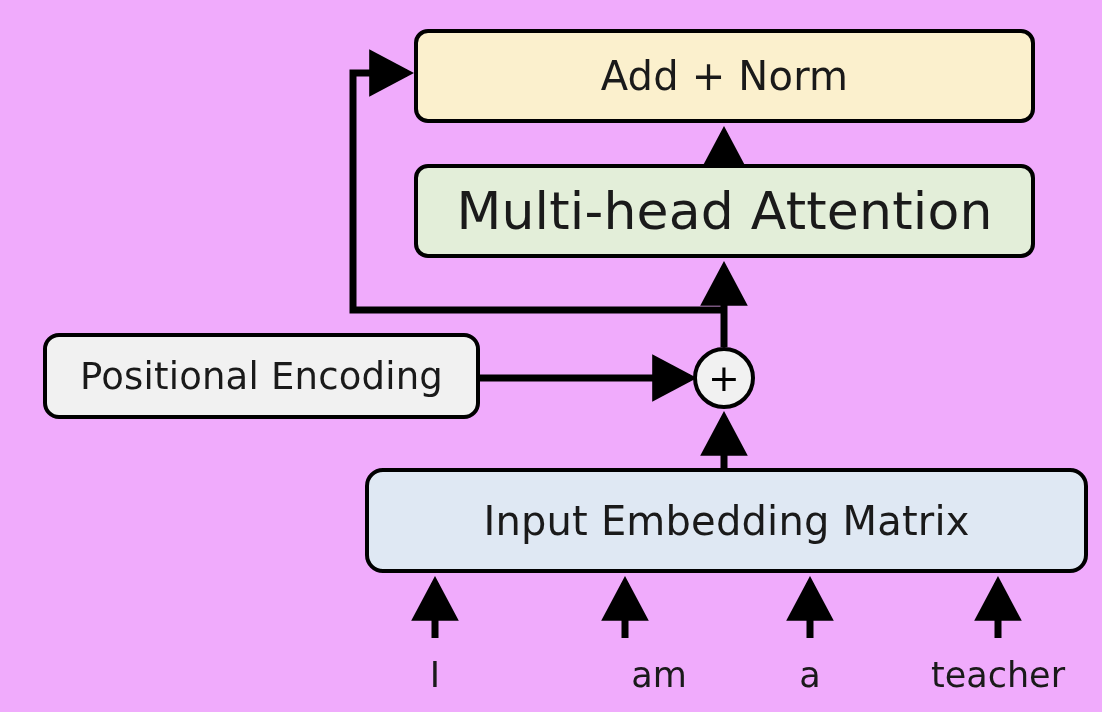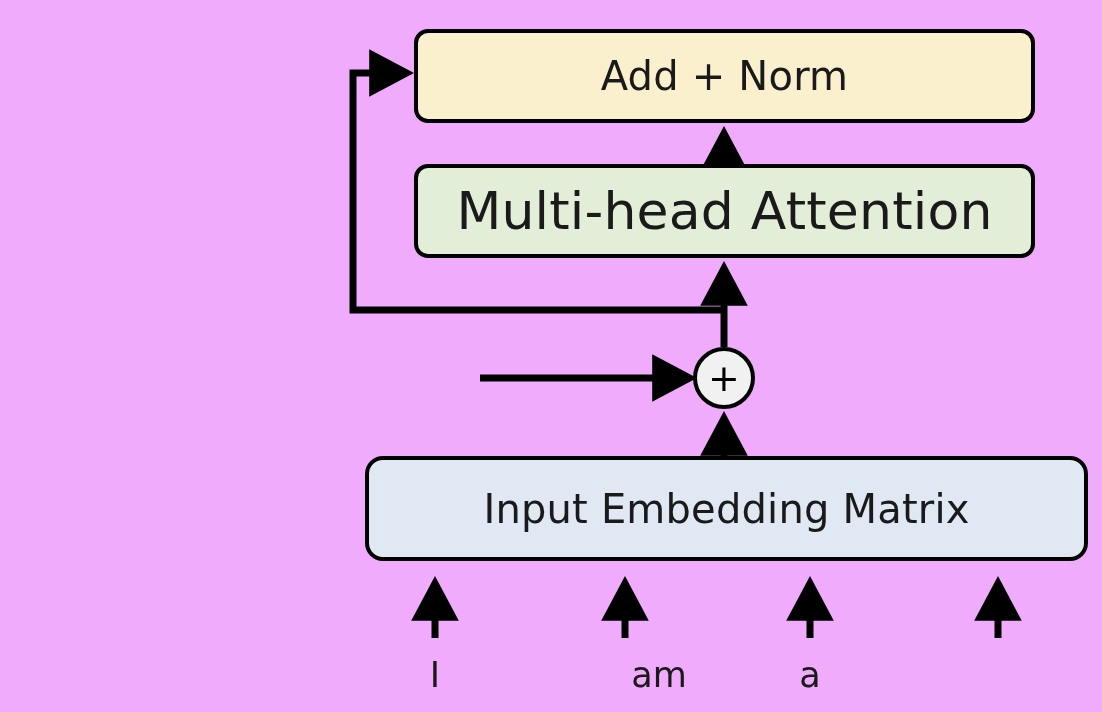--- a/index.html
+++ b/index.html
@@ -138,6 +138,9 @@
     <span>Multi-head Attention</span>
   </div>
 
+  <div class="node-box" id="box-posenc">
+    <span>Positional Encoding</span>
+  </div>
 
   <div class="node-box" id="box-embed">
     <span>Input Embedding Matrix</span>

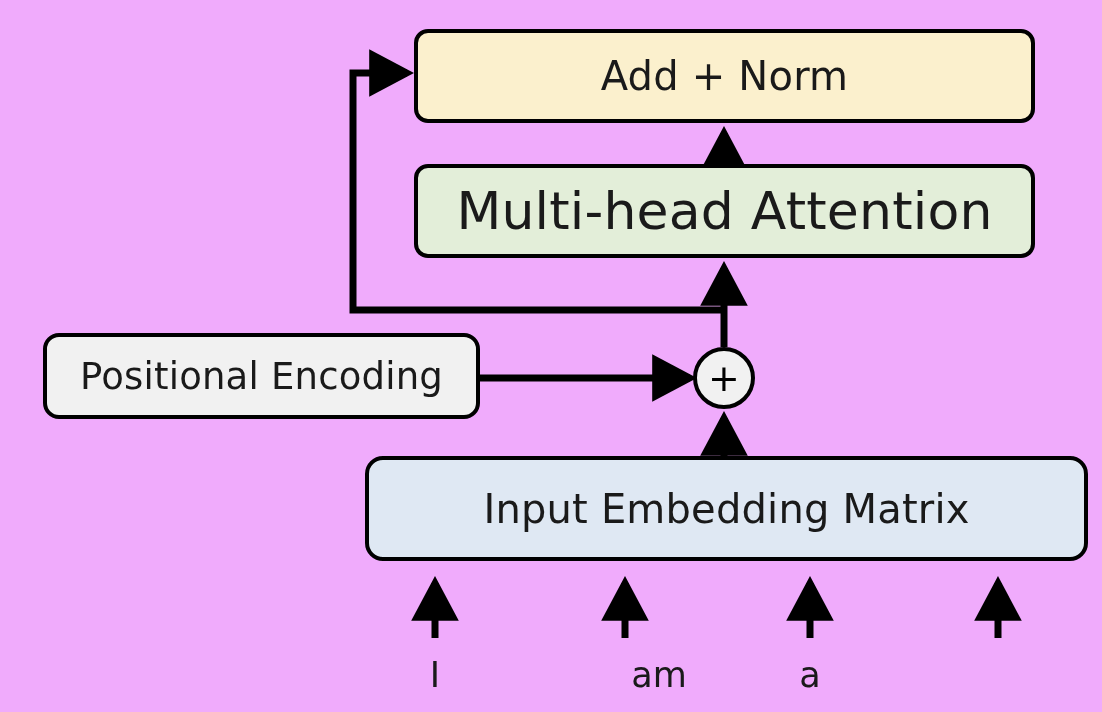--- a/index.html
+++ b/index.html
@@ -65,7 +65,7 @@
   }
   #box-embed {
     left: 365px;
-    top: 456px;
+    top: 468px;
     width: 723px;
     height: 105px;
     background: #dfe8f3;

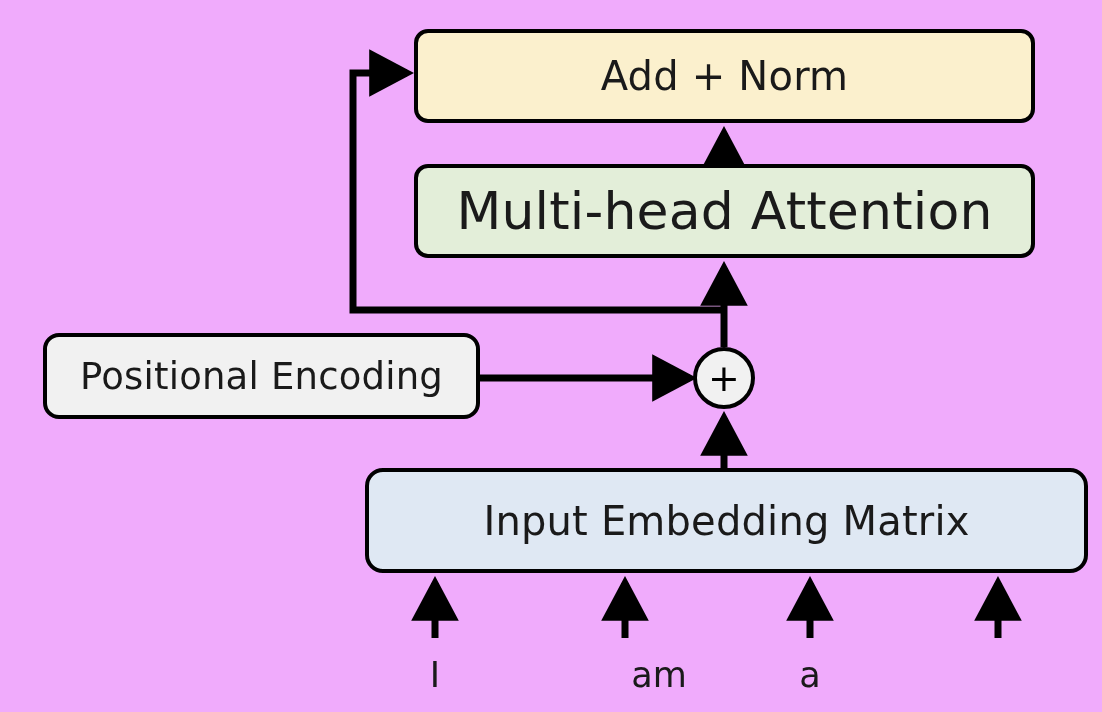--- a/index.html
+++ b/index.html
@@ -153,6 +153,7 @@
   <div class="token-label" style="left:435px">I</div>
   <div class="token-label" style="left:659px">am</div>
   <div class="token-label" style="left:810px">a</div>
+  <div class="token-label" style="left:998px">teacher</div>
 
 </div>
 

